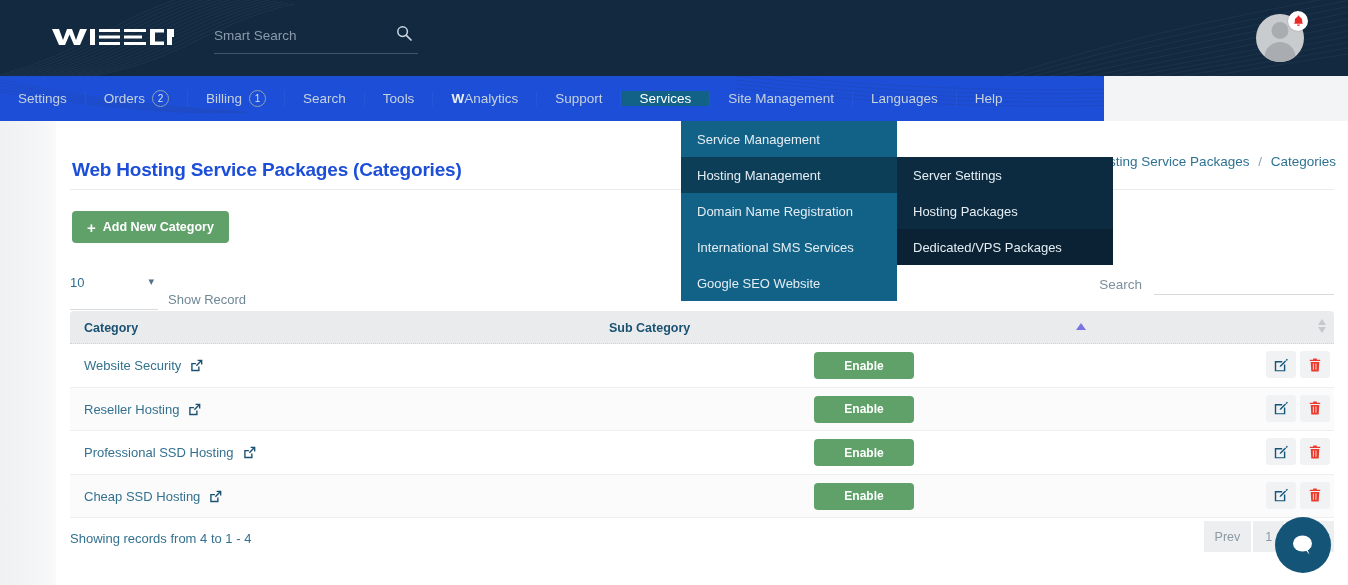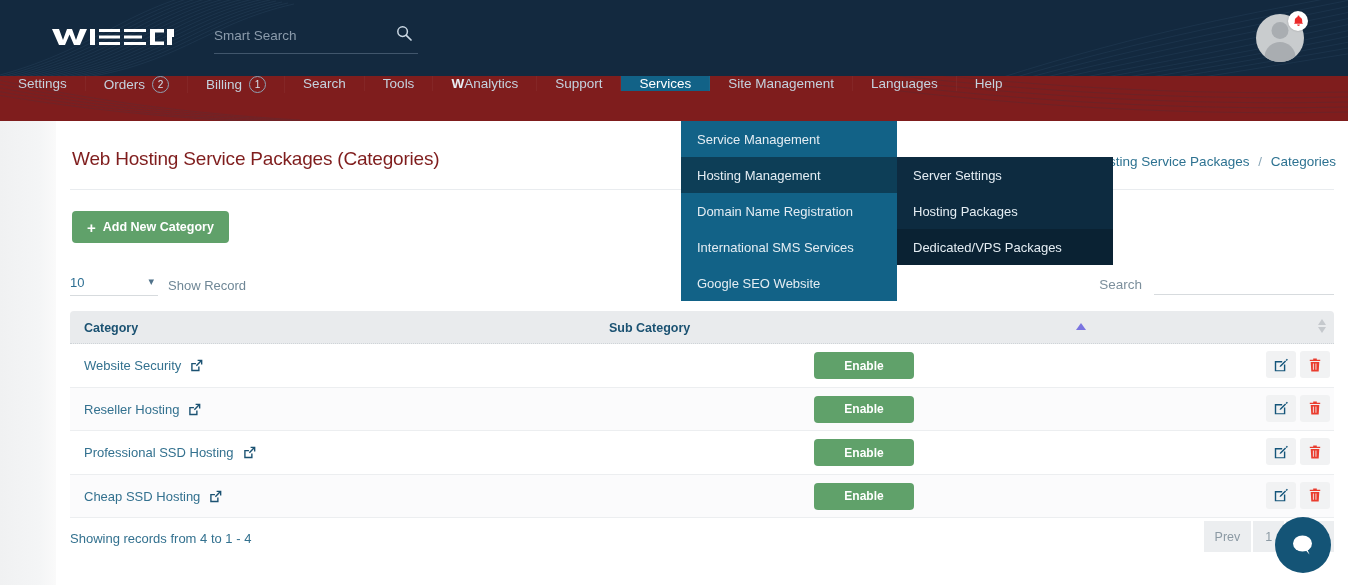--- a/index.html
+++ b/index.html
@@ -92,10 +92,10 @@
   
   .nav {
     position: absolute; left: 0; top: 76px;
-    width: 1348px; height: 45px;
-    background: #7f1d1d;
+    width: 1104px; height: 45px;
+    background: #1d4ed8;
     display: flex;
-    align-items: flex-start;
+    align-items: center;
     overflow: hidden;
   }
   .nav .navwave { position:absolute; inset:0; opacity:.4; pointer-events:none; }

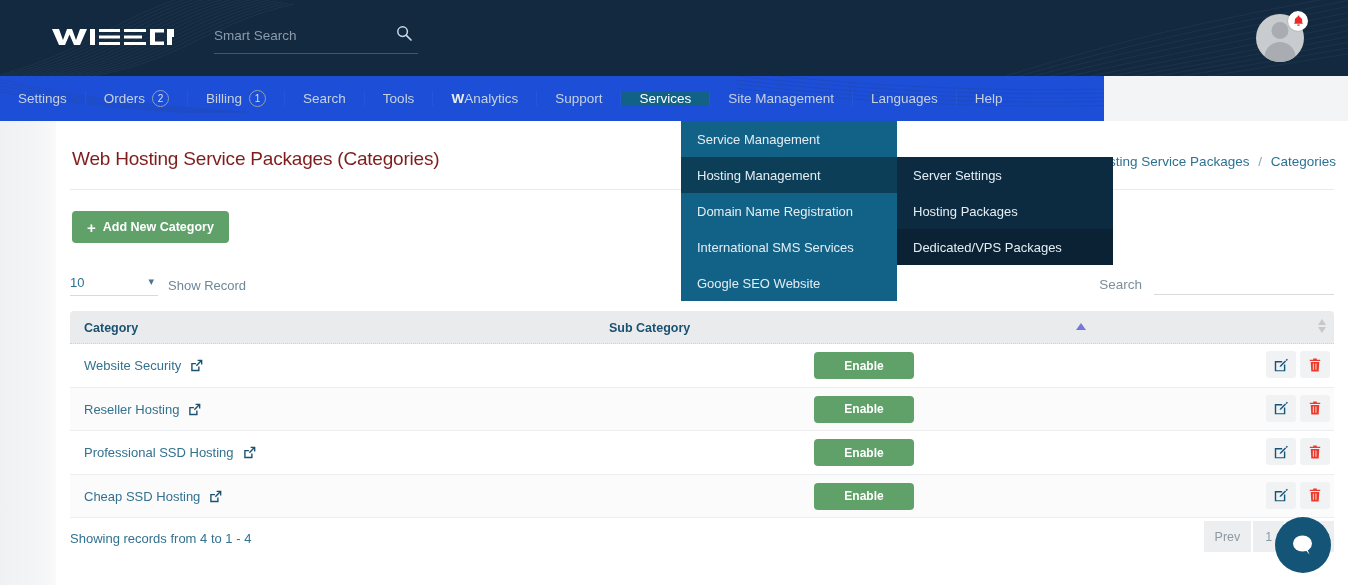--- a/index.html
+++ b/index.html
@@ -176,9 +176,9 @@
     background: #ffffff;
   }
   .page-title {
-    position: absolute; left: 16px; top: 27px;
-    font-size: 19px; font-weight: normal;
-    color: #7f1d1d;
+    position: absolute; left: 16px; top: 38px;
+    font-size: 19px; font-weight: bold;
+    color: #1d4ed8;
     letter-spacing: -.2px;
   }
   .breadcrumb {

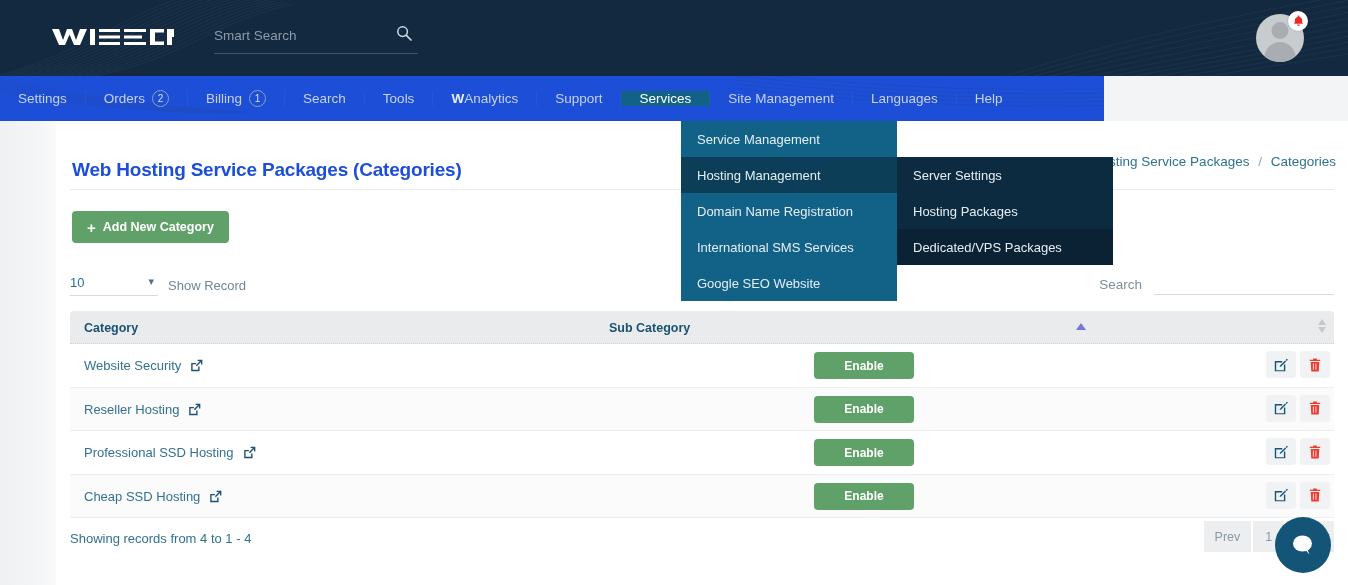--- a/index.html
+++ b/index.html
@@ -216,7 +216,7 @@
     position: relative;
     width: 88px;
     border-bottom: 1px solid #d7dbde;
-    padding-bottom: 4px;
+    padding-bottom: 18px;
   }
   .sel-wrap .selval {
     font-size: 13px; color: #2d6f93;

